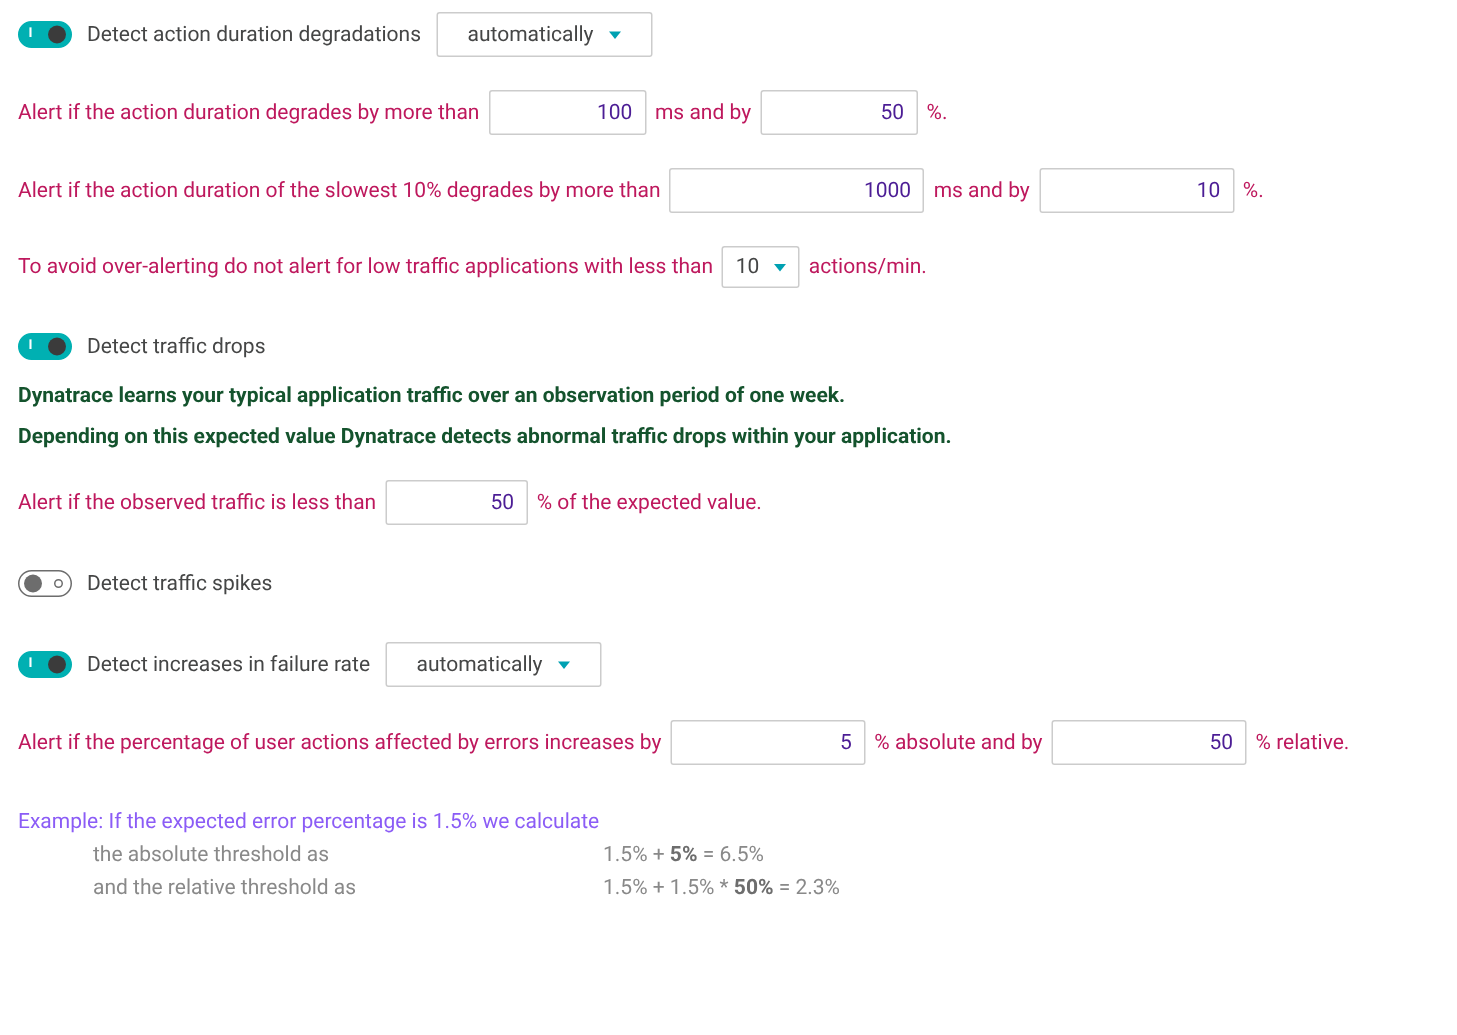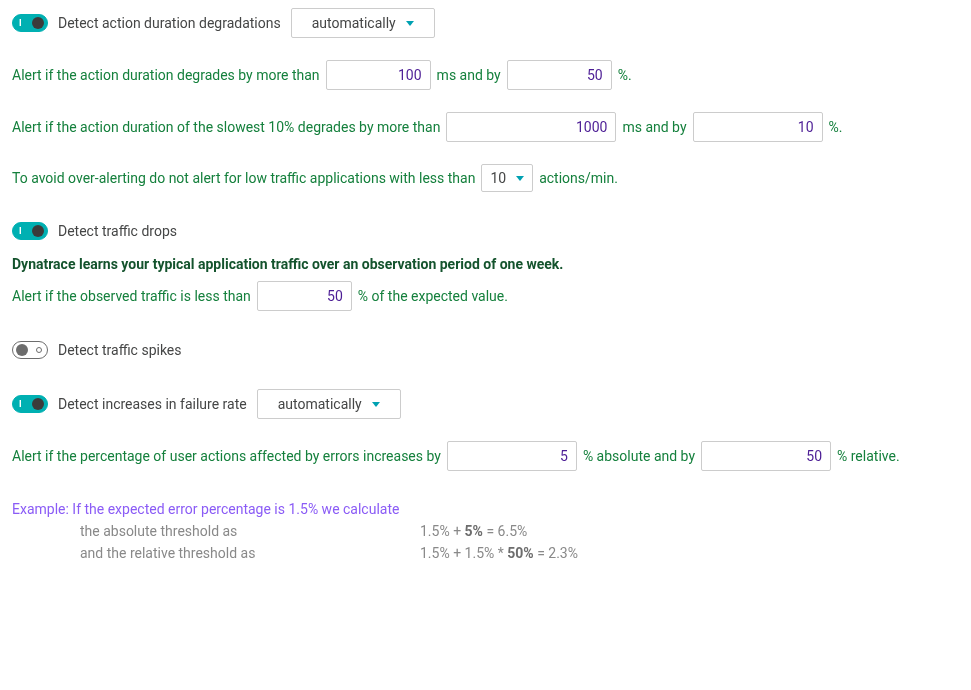--- a/index.html
+++ b/index.html
@@ -104,7 +104,7 @@
   .numinput.w135 { width: 130px; }
   .numinput.w110 { width: 130px; }
 
-  .text-span { color: #15803d; }
+  .text-span { color: #be185d; }
 
   
   .example { margin-top: 30px; }

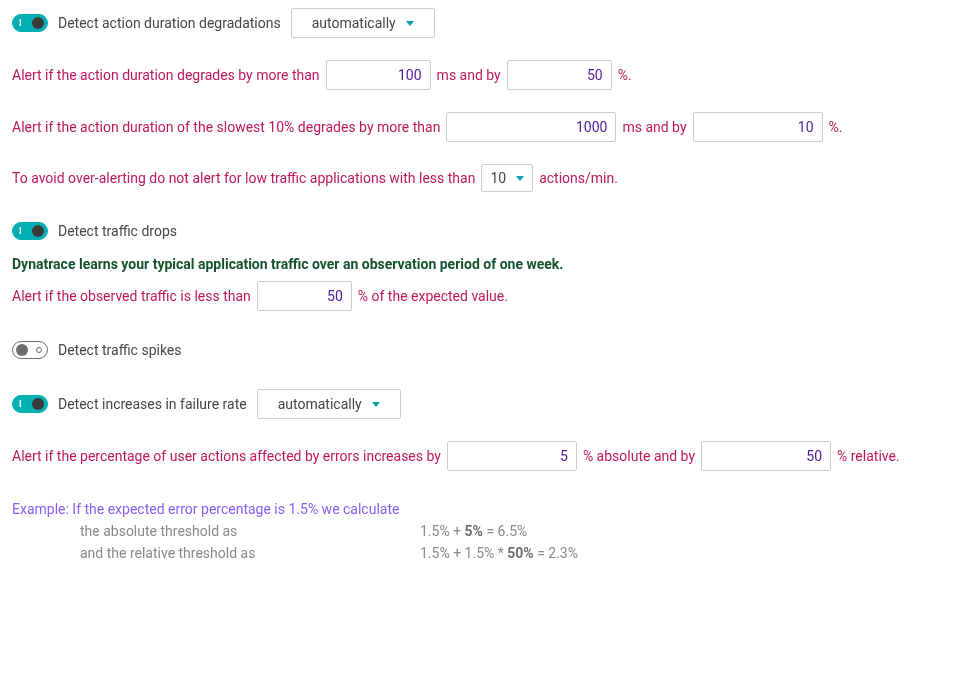--- a/index.html
+++ b/index.html
@@ -171,6 +171,7 @@
     <span class="heading-label">Detect traffic drops</span>
   </div>
   <div class="desc">Dynatrace learns your typical application traffic over an observation period of one week.</div>
+  <div class="desc" style="margin-bottom:18px;">Depending on this expected value Dynatrace detects abnormal traffic drops within your application.</div>
   <div class="row">
     <span class="text-span">Alert if the observed traffic is less than</span>
     <input class="numinput w85" value="50" style="">

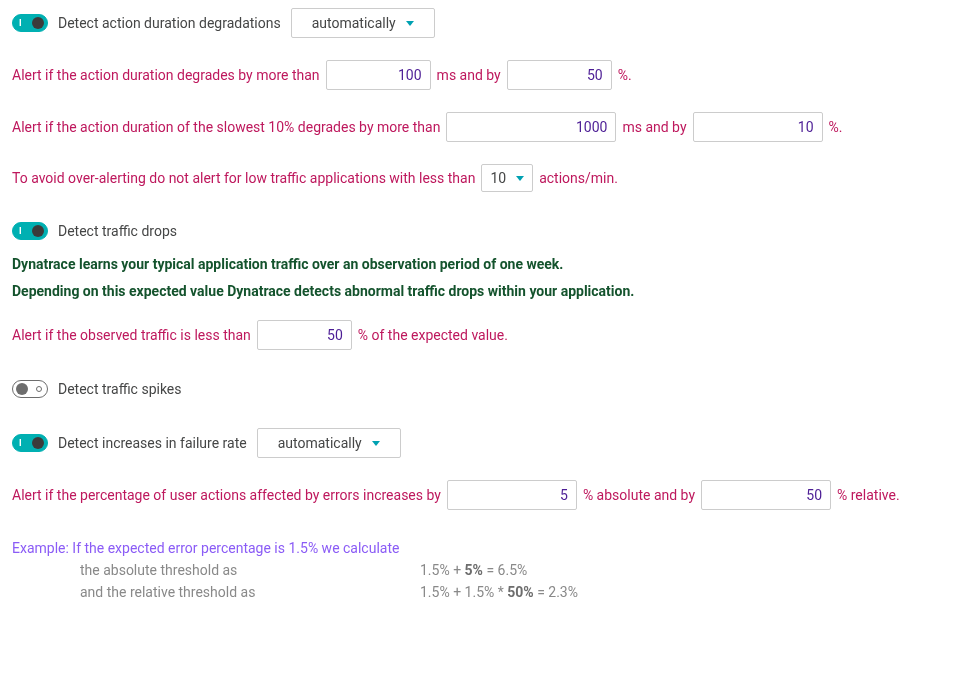--- a/index.html
+++ b/index.html
@@ -112,7 +112,7 @@
   .example-grid {
     display: grid;
     grid-template-columns: 340px auto;
-    margin-left: 68px;
+    margin-left: 50px;
     row-gap: 6px;
     color: #898989;
   }

